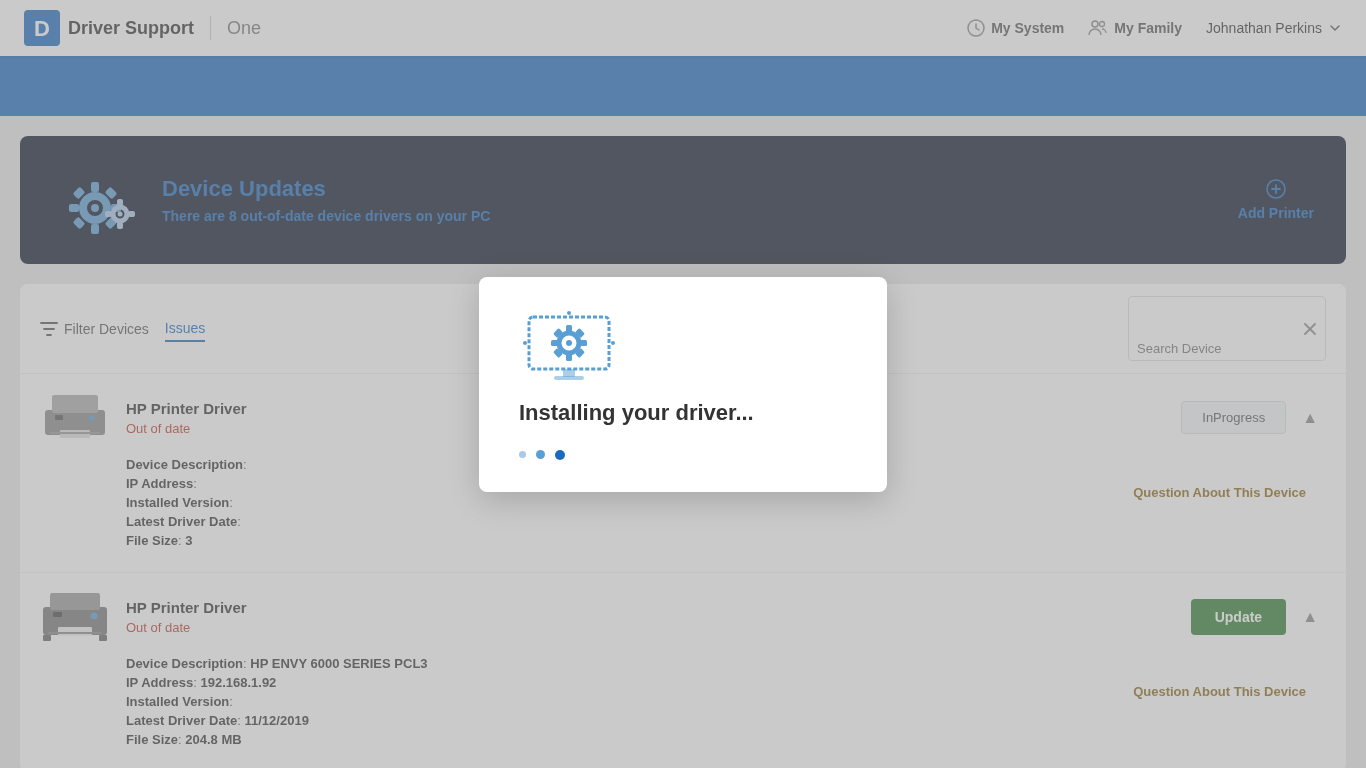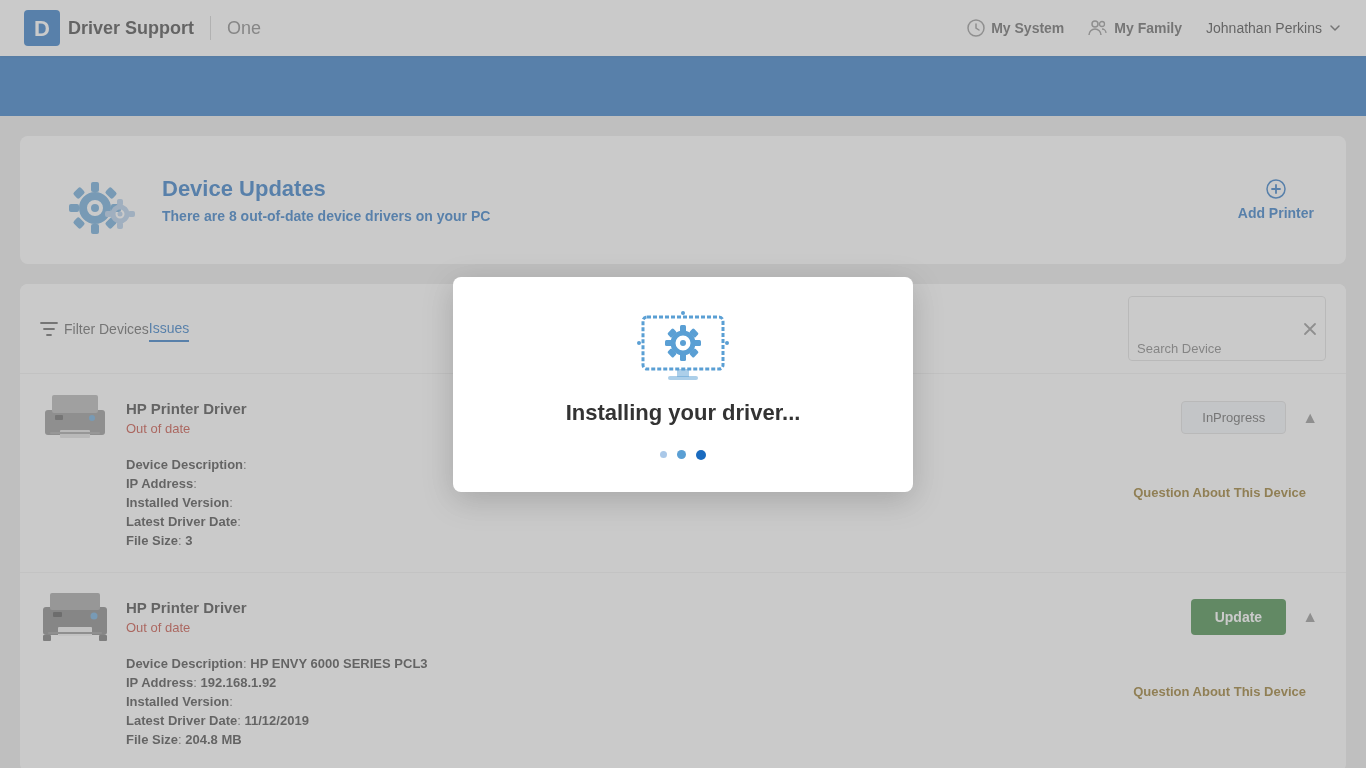--- a/index.html
+++ b/index.html
@@ -58,7 +58,7 @@
 
     
     .device-updates-card {
-      background: #ffffff;
+      background: #0f172a;
       border-radius: 8px;
       padding: 24px 32px;
       display: flex;

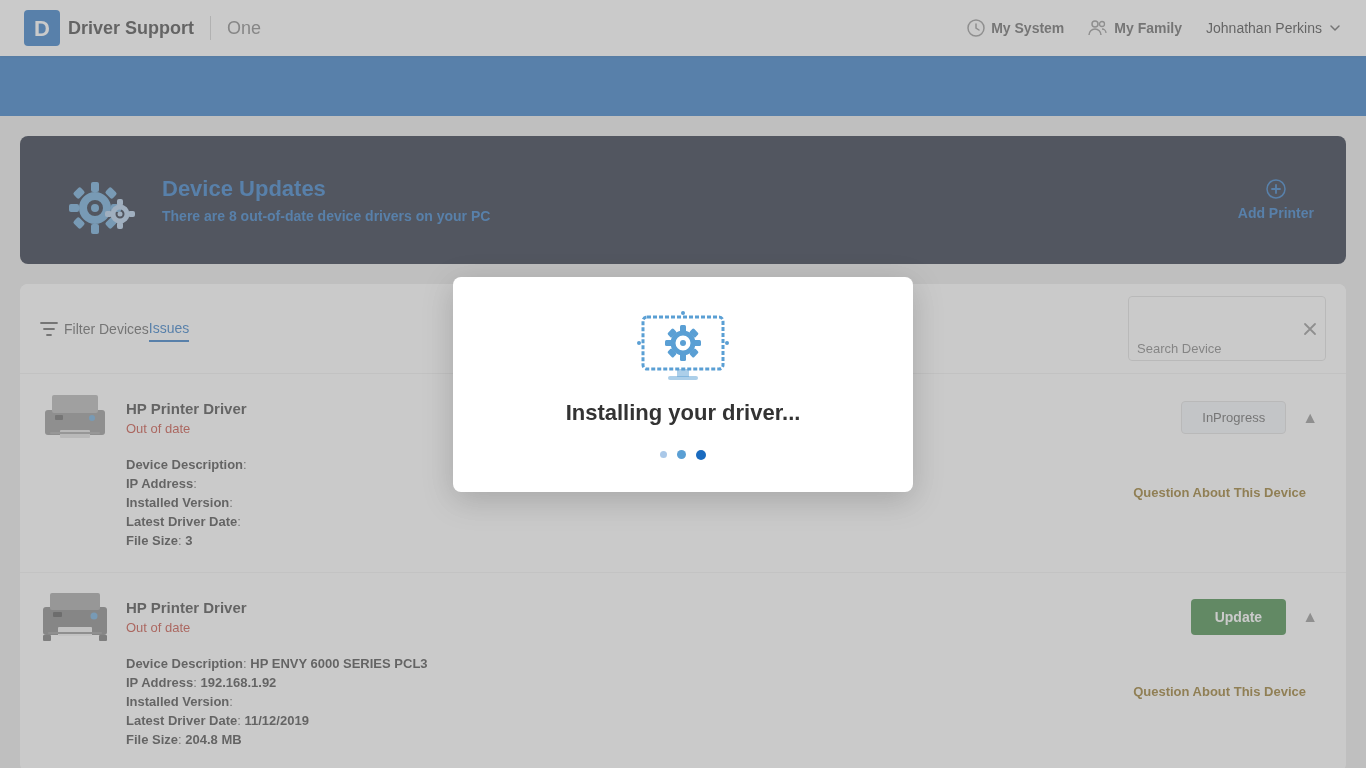--- a/index.html
+++ b/index.html
@@ -110,6 +110,7 @@
       align-items: center;
       padding: 12px 20px;
       border-bottom: 1px solid #eee;
+      gap: 16px;
       background: #fff;
     }
     .filter-btn {

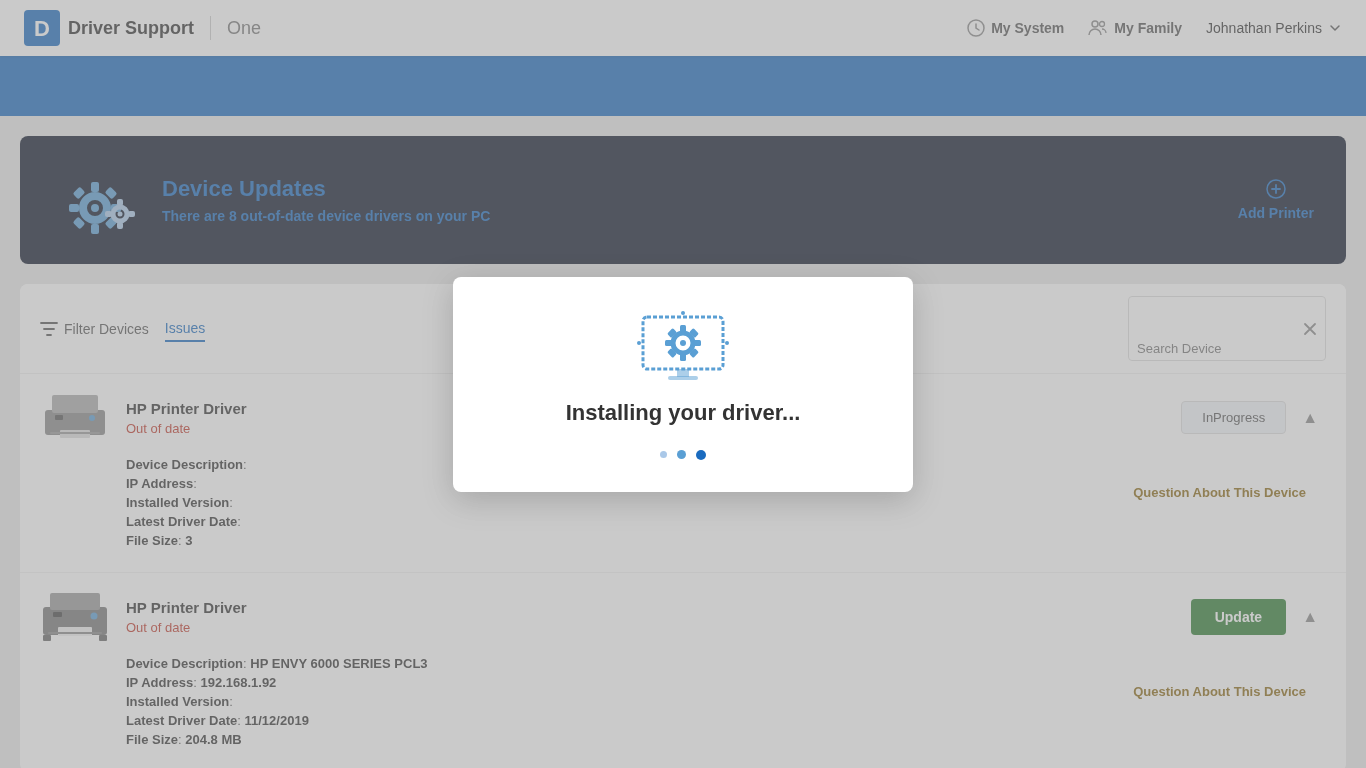--- a/index.html
+++ b/index.html
@@ -247,11 +247,11 @@
     .modal {
       background: #fff;
       border-radius: 8px;
-      width: 460px;
+      width: 408px;
       padding: 32px 40px;
       display: flex;
       flex-direction: column;
-      align-items: center;
+      align-items: flex-start;
       gap: 16px;
       box-shadow: 0 8px 32px rgba(0,0,0,0.18);
       position: relative;

